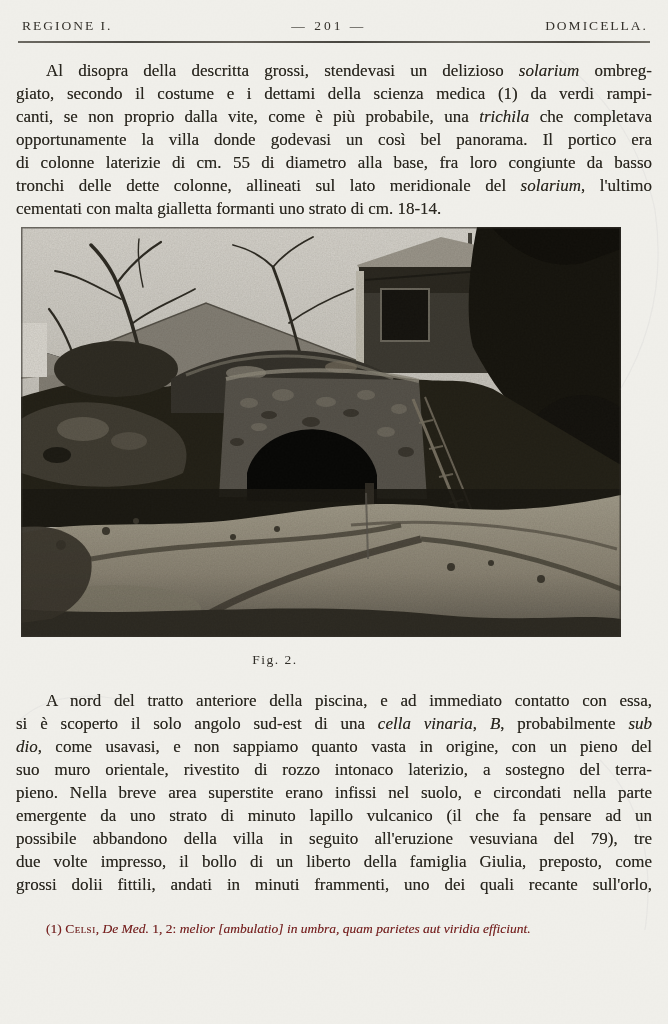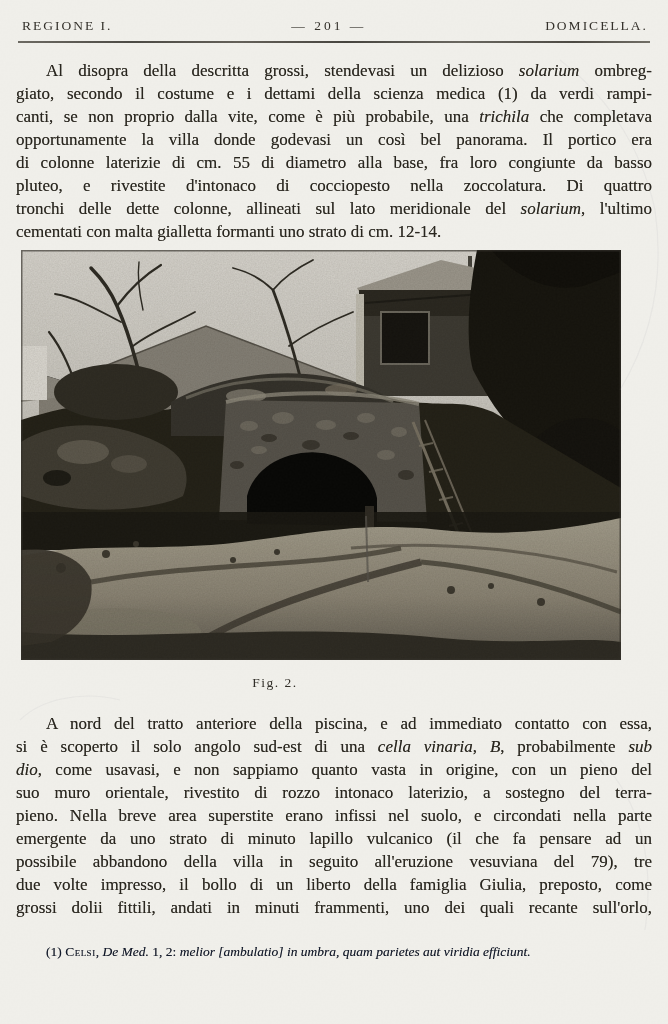--- a/index.html
+++ b/index.html
@@ -57,7 +57,6 @@
       <div class="tline"><span>canti, se non proprio dalla vite, come è più probabile, una </span><i>trichila</i><span> che completava</span></div>
       <div class="tline"><span>opportunamente la villa donde godevasi un così bel panorama. Il portico era</span></div>
       <div class="tline"><span>di colonne laterizie di cm. 55 di diametro alla base, fra loro congiunte da basso</span></div>
-      <div class="tline"><span>pluteo, e rivestite d'intonaco di cocciopesto nella zoccolatura. Di quattro</span></div>
       <div class="tline"><span>tronchi delle dette colonne, allineati sul lato meridionale del </span><i>solarium</i><span>, l'ultimo</span></div>
       <div class="tline last"><span>cementati con malta gialletta formanti uno strato di cm. 12-14.</span></div>
     </div>

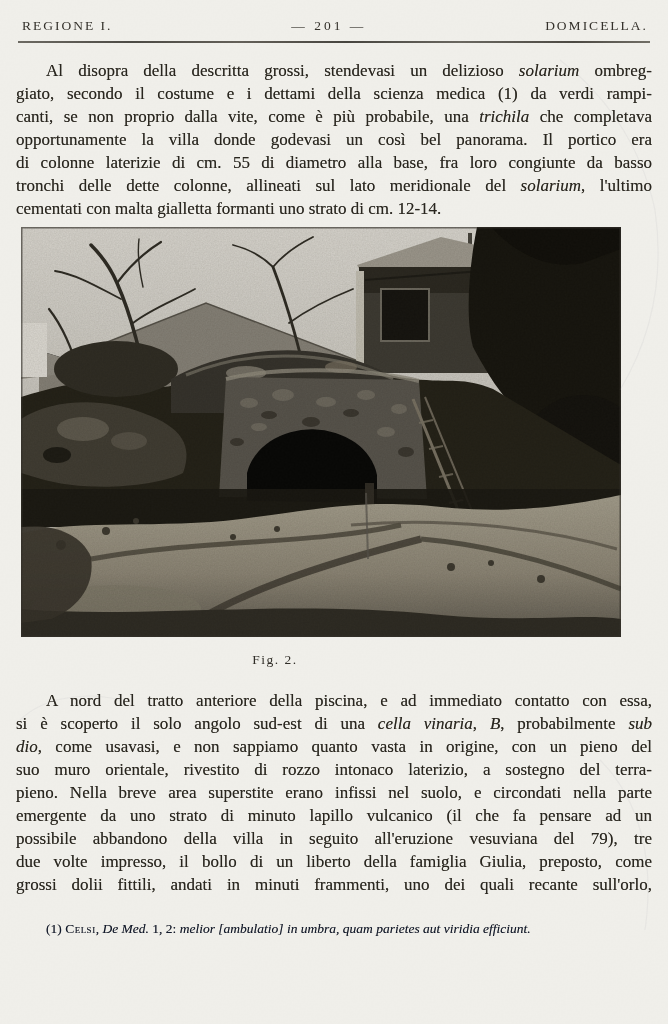--- a/index.html
+++ b/index.html
@@ -58,7 +58,7 @@
       <div class="tline"><span>opportunamente la villa donde godevasi un così bel panorama. Il portico era</span></div>
       <div class="tline"><span>di colonne laterizie di cm. 55 di diametro alla base, fra loro congiunte da basso</span></div>
       <div class="tline"><span>tronchi delle dette colonne, allineati sul lato meridionale del </span><i>solarium</i><span>, l'ultimo</span></div>
-      <div class="tline last"><span>cementati con malta gialletta formanti uno strato di cm. 12-14.</span></div>
+      <div class="tline last"><span>cementati con malta gialletta formanti uno strato di cm. 18-14.</span></div>
     </div>
 
   <figure>

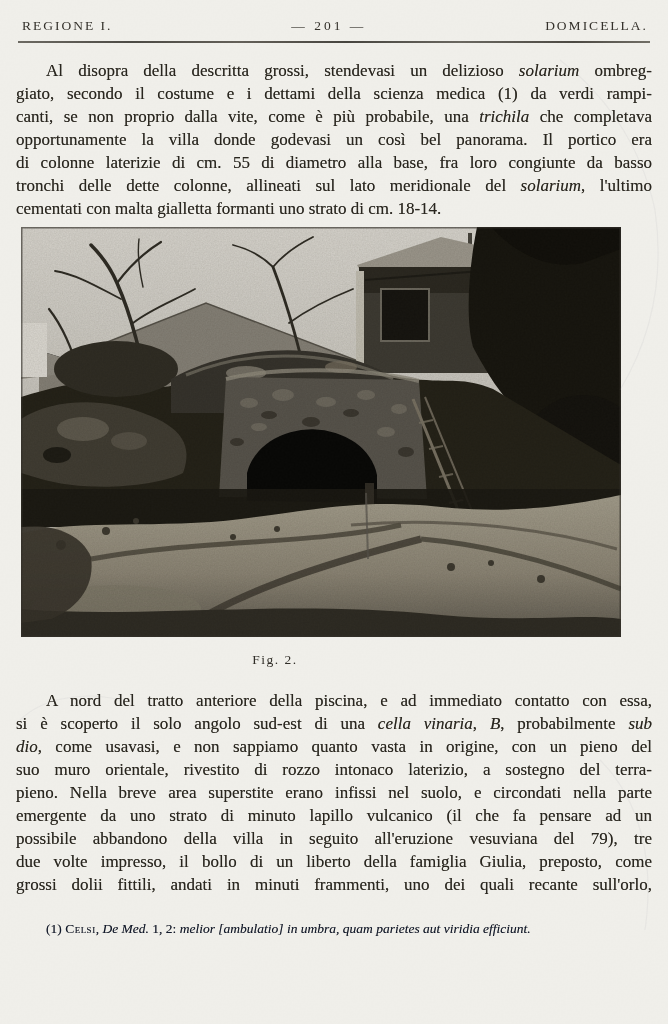--- a/index.html
+++ b/index.html
@@ -34,7 +34,7 @@
   }
   .p2{margin-top:21px;}
   .footnote{
-    margin:25px 0 0 0;padding-left:30px;font-size:13.5px;color:#0f172a;
+    margin:25px 0 0 0;padding-left:30px;font-size:13.5px;color:#7f1d1d;
     text-shadow:0 0 .4px rgba(40,36,28,.5);
   }
   .scan-overlay{position:absolute;left:0;top:0;pointer-events:none;}

